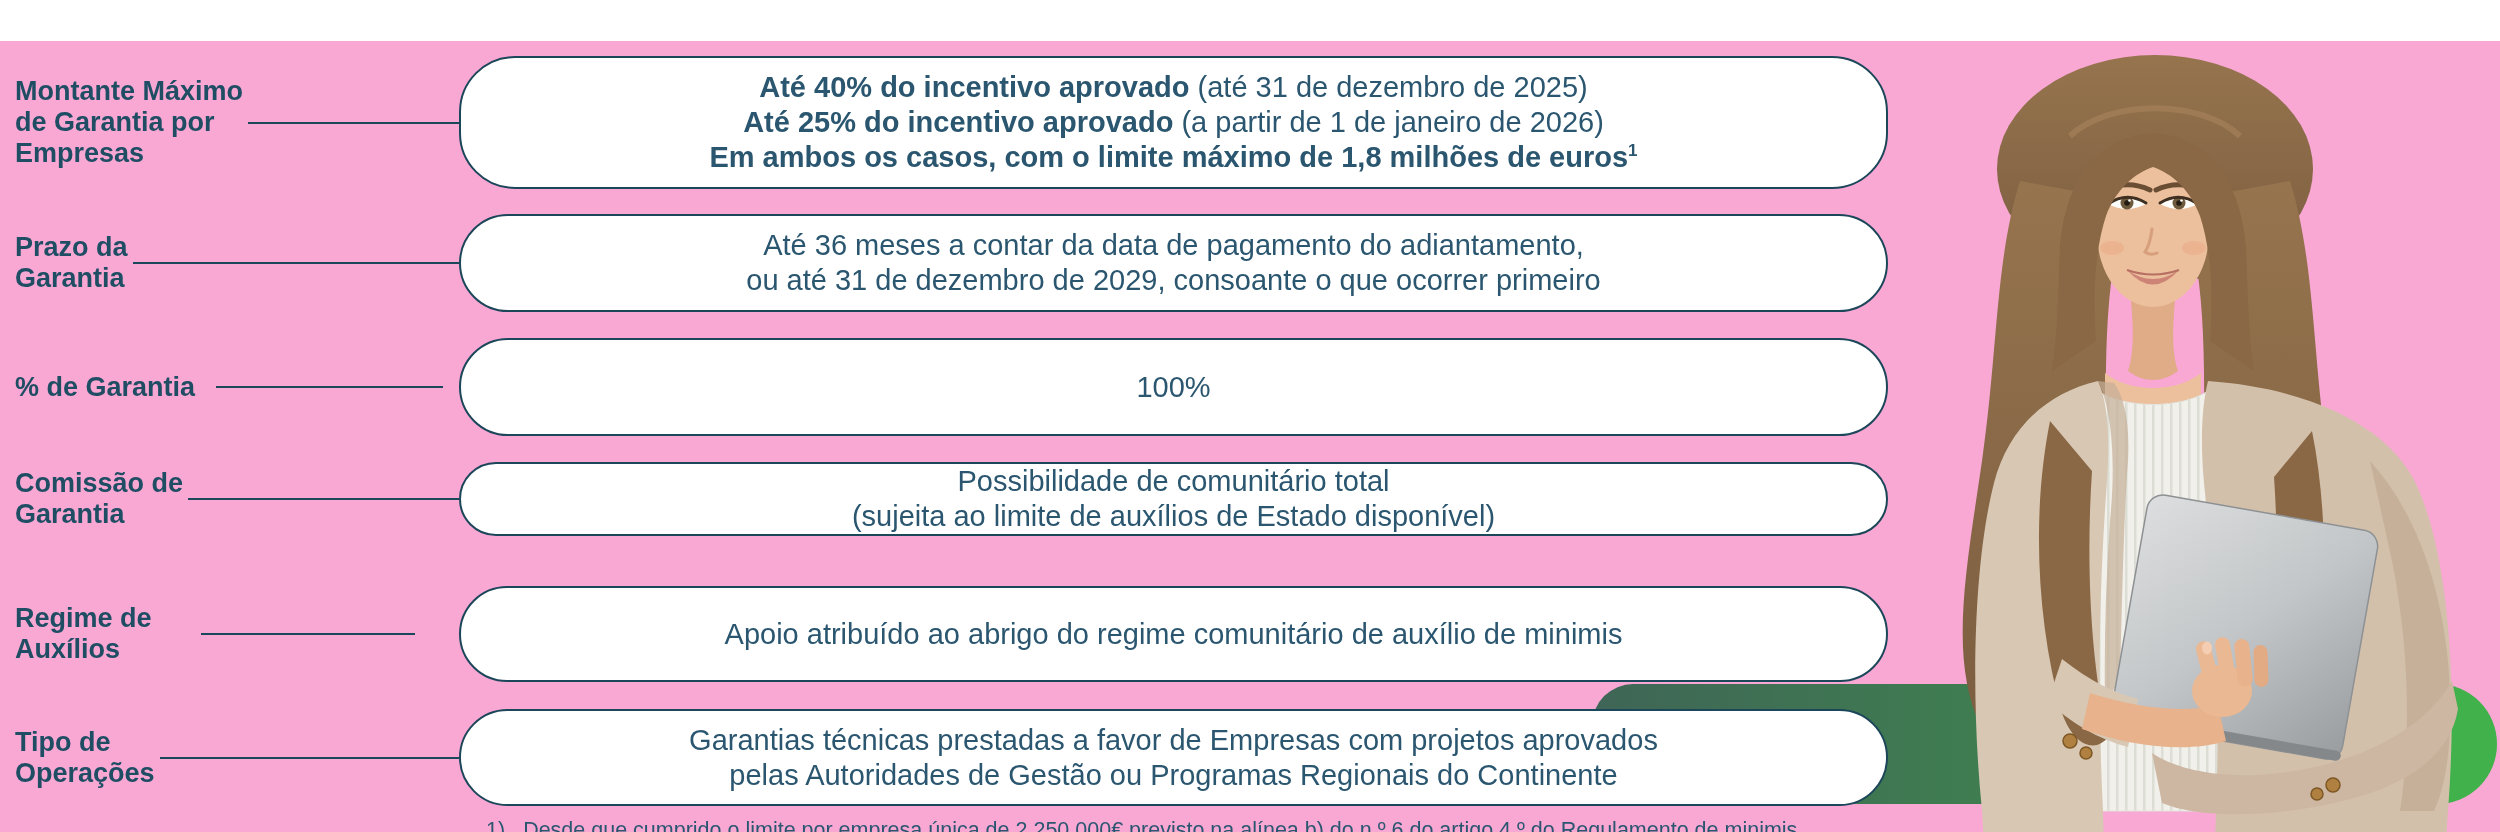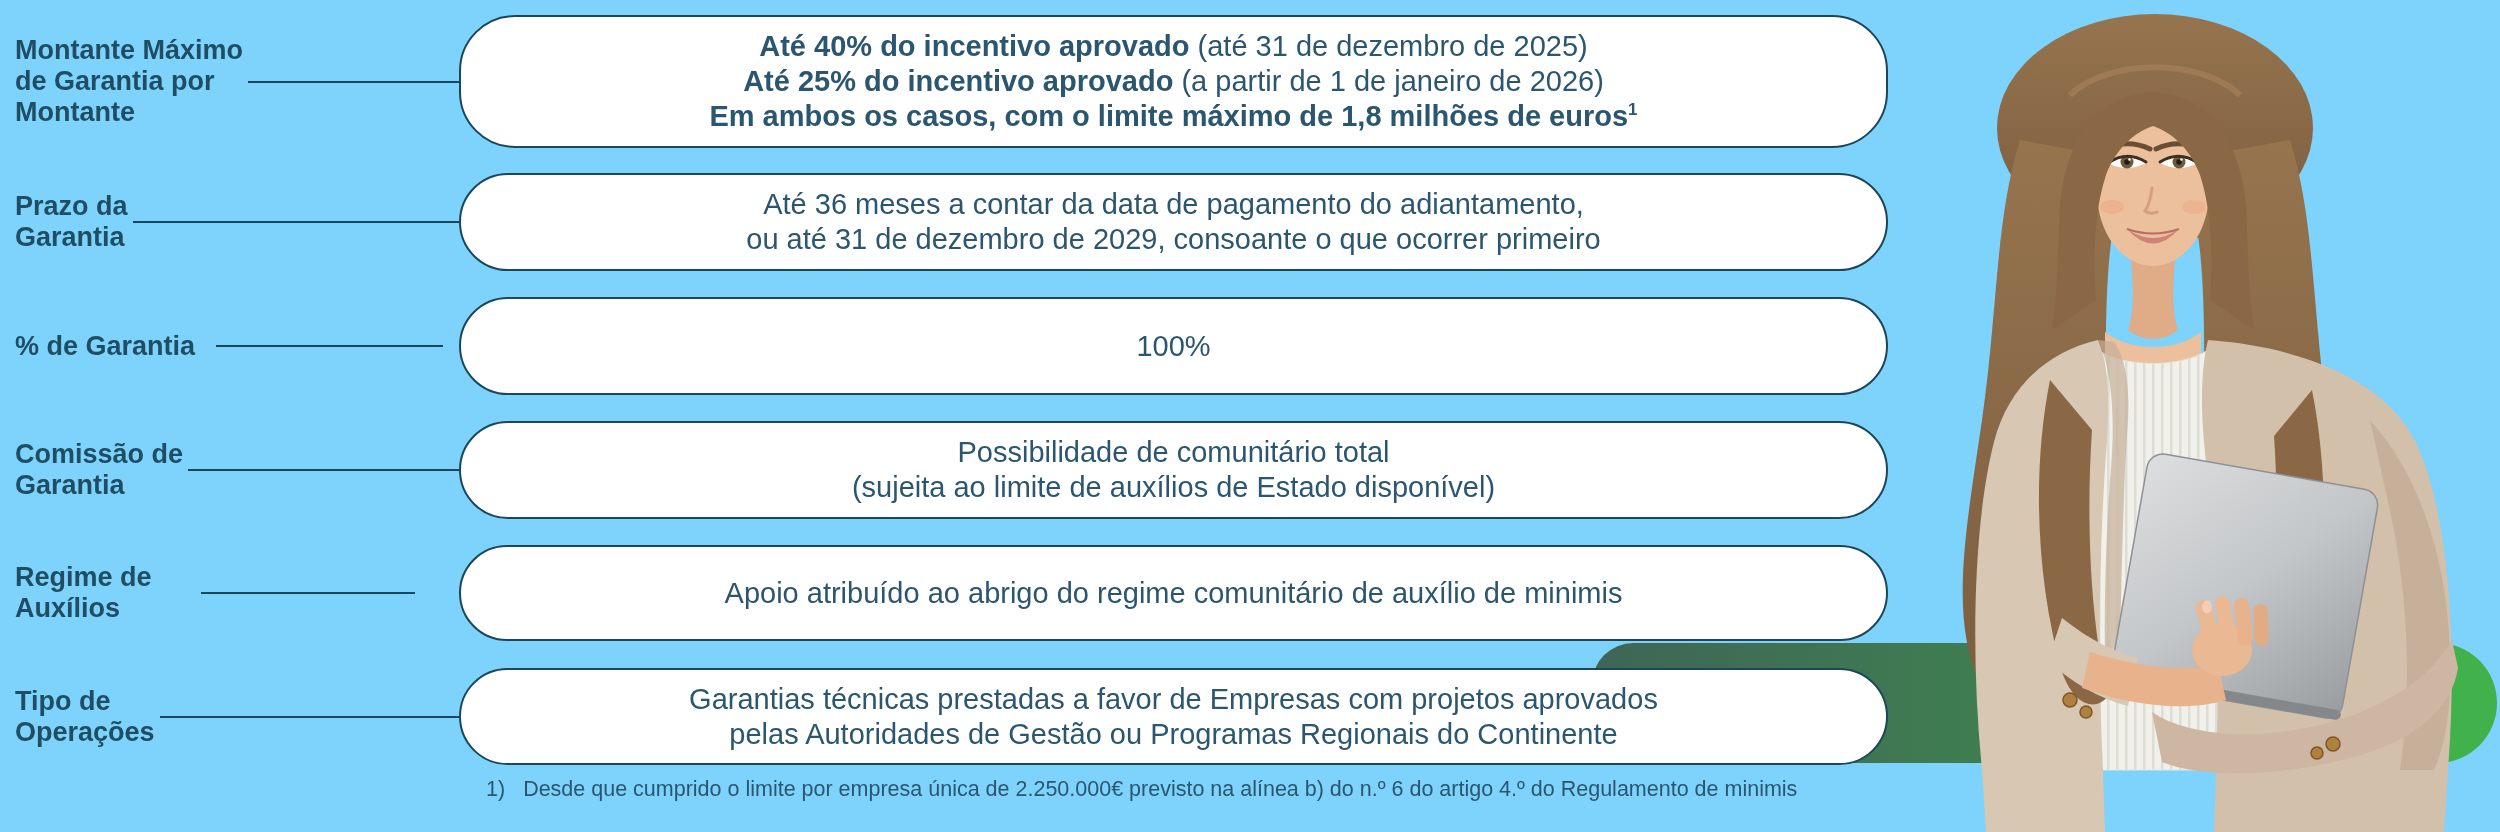--- a/index.html
+++ b/index.html
@@ -12,7 +12,7 @@
     width:2500px;height:832px;position:relative;overflow:hidden;
     font-family:"Liberation Sans", sans-serif;
   }
-  .canvas{position:absolute;inset:0;background:#7dd3fc;}
+  .canvas{position:absolute;inset:0;background:#f9a8d4;margin-top:41px;}
 
   
   .green-pill{

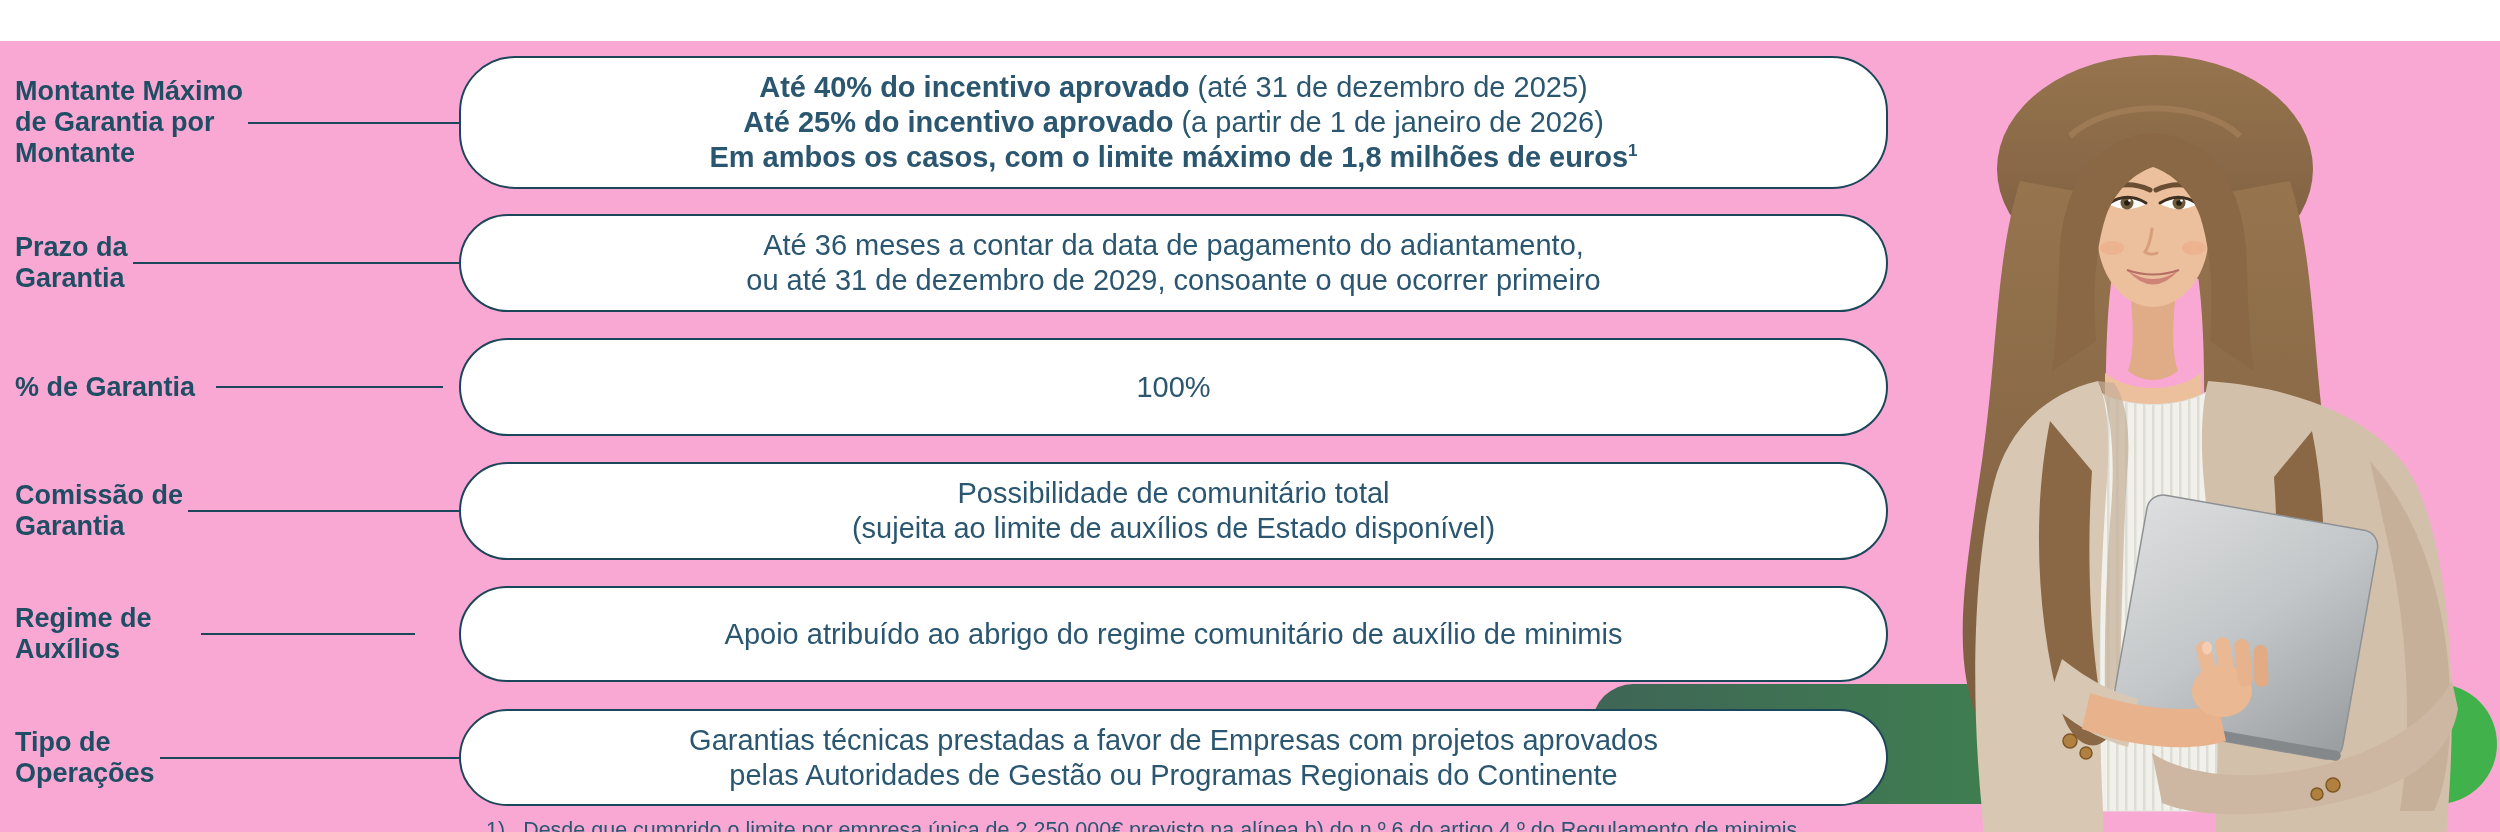--- a/index.html
+++ b/index.html
@@ -166,7 +166,7 @@
     <div class="row-label">
       <span class="lbl">Montante Máximo</span>
       <span class="lbl">de Garantia por</span>
-      <span class="lbl">Montante</span>
+      <span class="lbl">Empresas</span>
     </div>
     <div class="connector"></div>
     <div class="value-box">

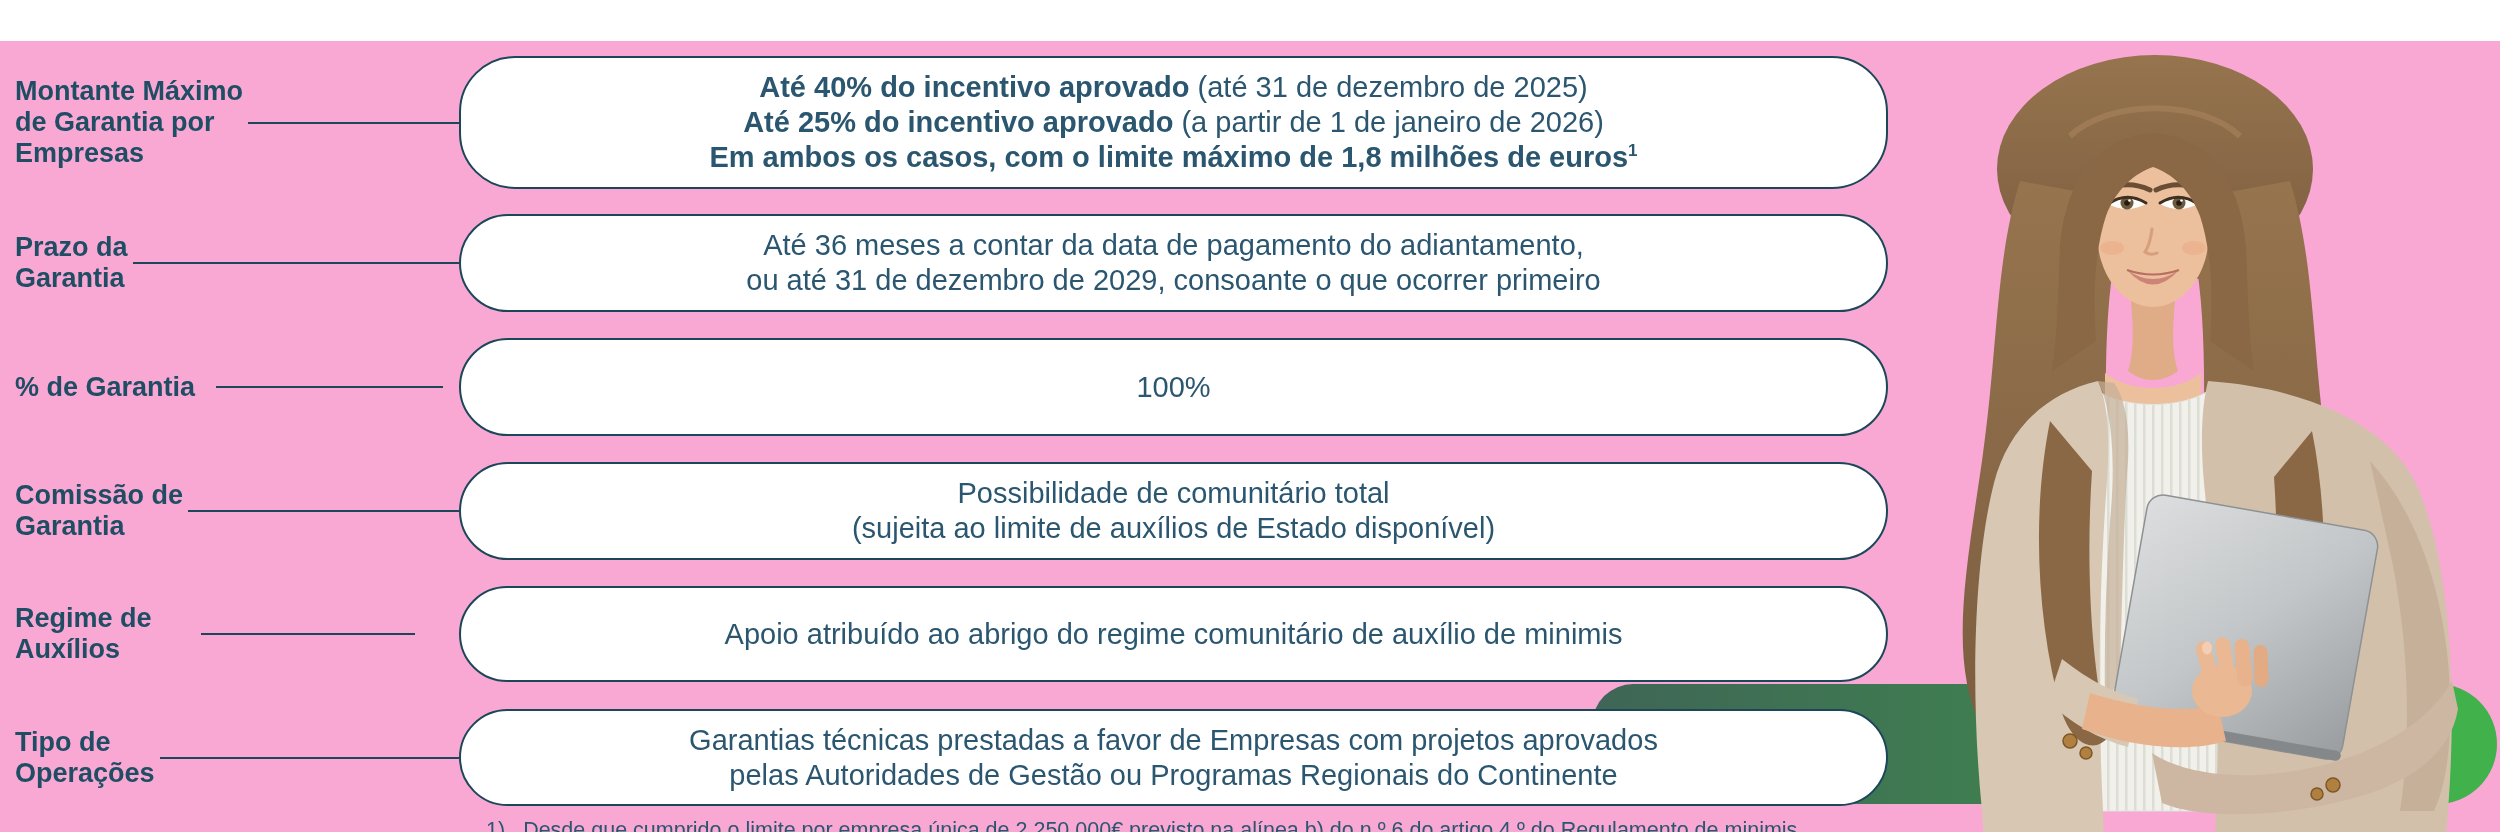--- a/index.html
+++ b/index.html
@@ -198,7 +198,7 @@
     </div>
   </div>
 
-  <div class="row" style="top:421px;height:98px;">
+  <div class="row" style="top:421px;height:74px;">
     <div class="row-label">
       <span class="lbl">Comissão de</span>
       <span class="lbl">Garantia</span>

